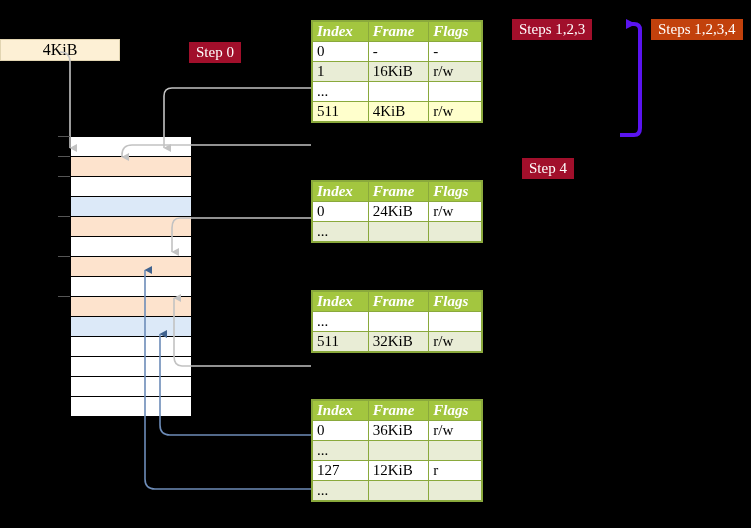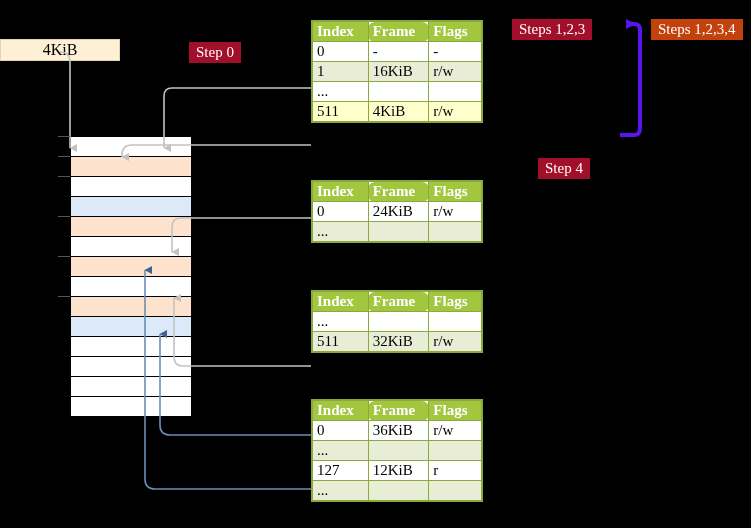--- a/index.html
+++ b/index.html
@@ -13,7 +13,7 @@
   .ptable td,.ptable th{border:1px solid #8aa93c;padding:1px 4px;
           font-size:15px;color:#000;font-weight:normal;text-align:left;
           height:20px;box-sizing:border-box;font-family:"Liberation Serif",serif;}
-  .ptable th{background:#a6c council;}
+  .ptable th{background:#a6c council;font-style:italic;}
   .ptable th{background:#a5c council;}
   .ptable th{background:#a3c63f;color:#ffffff;font-weight:bold;font-size:15px;}
   .r-white td{background:#ffffff;}

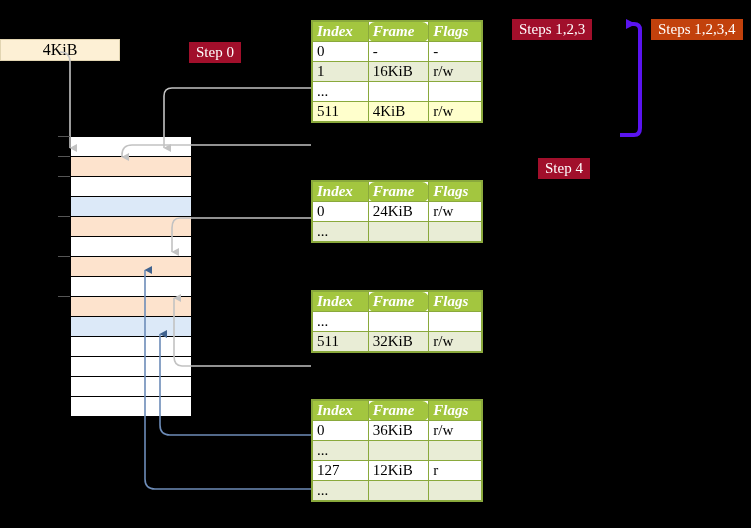--- a/index.html
+++ b/index.html
@@ -21,7 +21,7 @@
   .r-hl td{background:#ffffcc;}
 
   .col-i{width:56px;}
-  .col-f{width:61px;border-radius:7px;}
+  .col-f{width:61px;}
   .col-g{width:53px;margin-left:24px;}
 
   

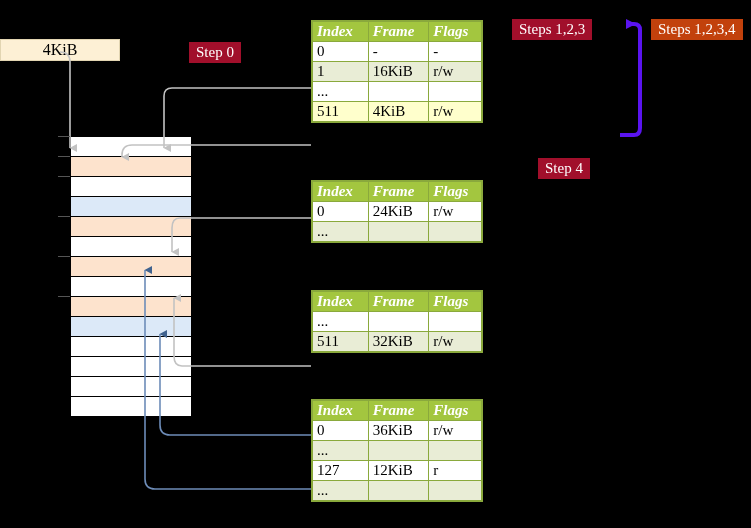--- a/index.html
+++ b/index.html
@@ -178,7 +178,7 @@
 <div class="steplbl step-red" style="left:189px;top:42px;">Step 0</div>
 <div class="steplbl step-red" style="left:512px;top:19px;text-align:center;">Steps 1,2,3</div>
 <div class="steplbl step-blue" style="left:651px;top:19px;">Steps 1,2,3,4</div>
-<div class="steplbl step-red" style="left:522px;top:158px;margin-left:16px;">Step 4</div>
+<div class="steplbl step-red" style="left:522px;top:158px;">Step 4</div>
 
 <svg class="over" viewBox="0 0 751 528">
   <defs>

